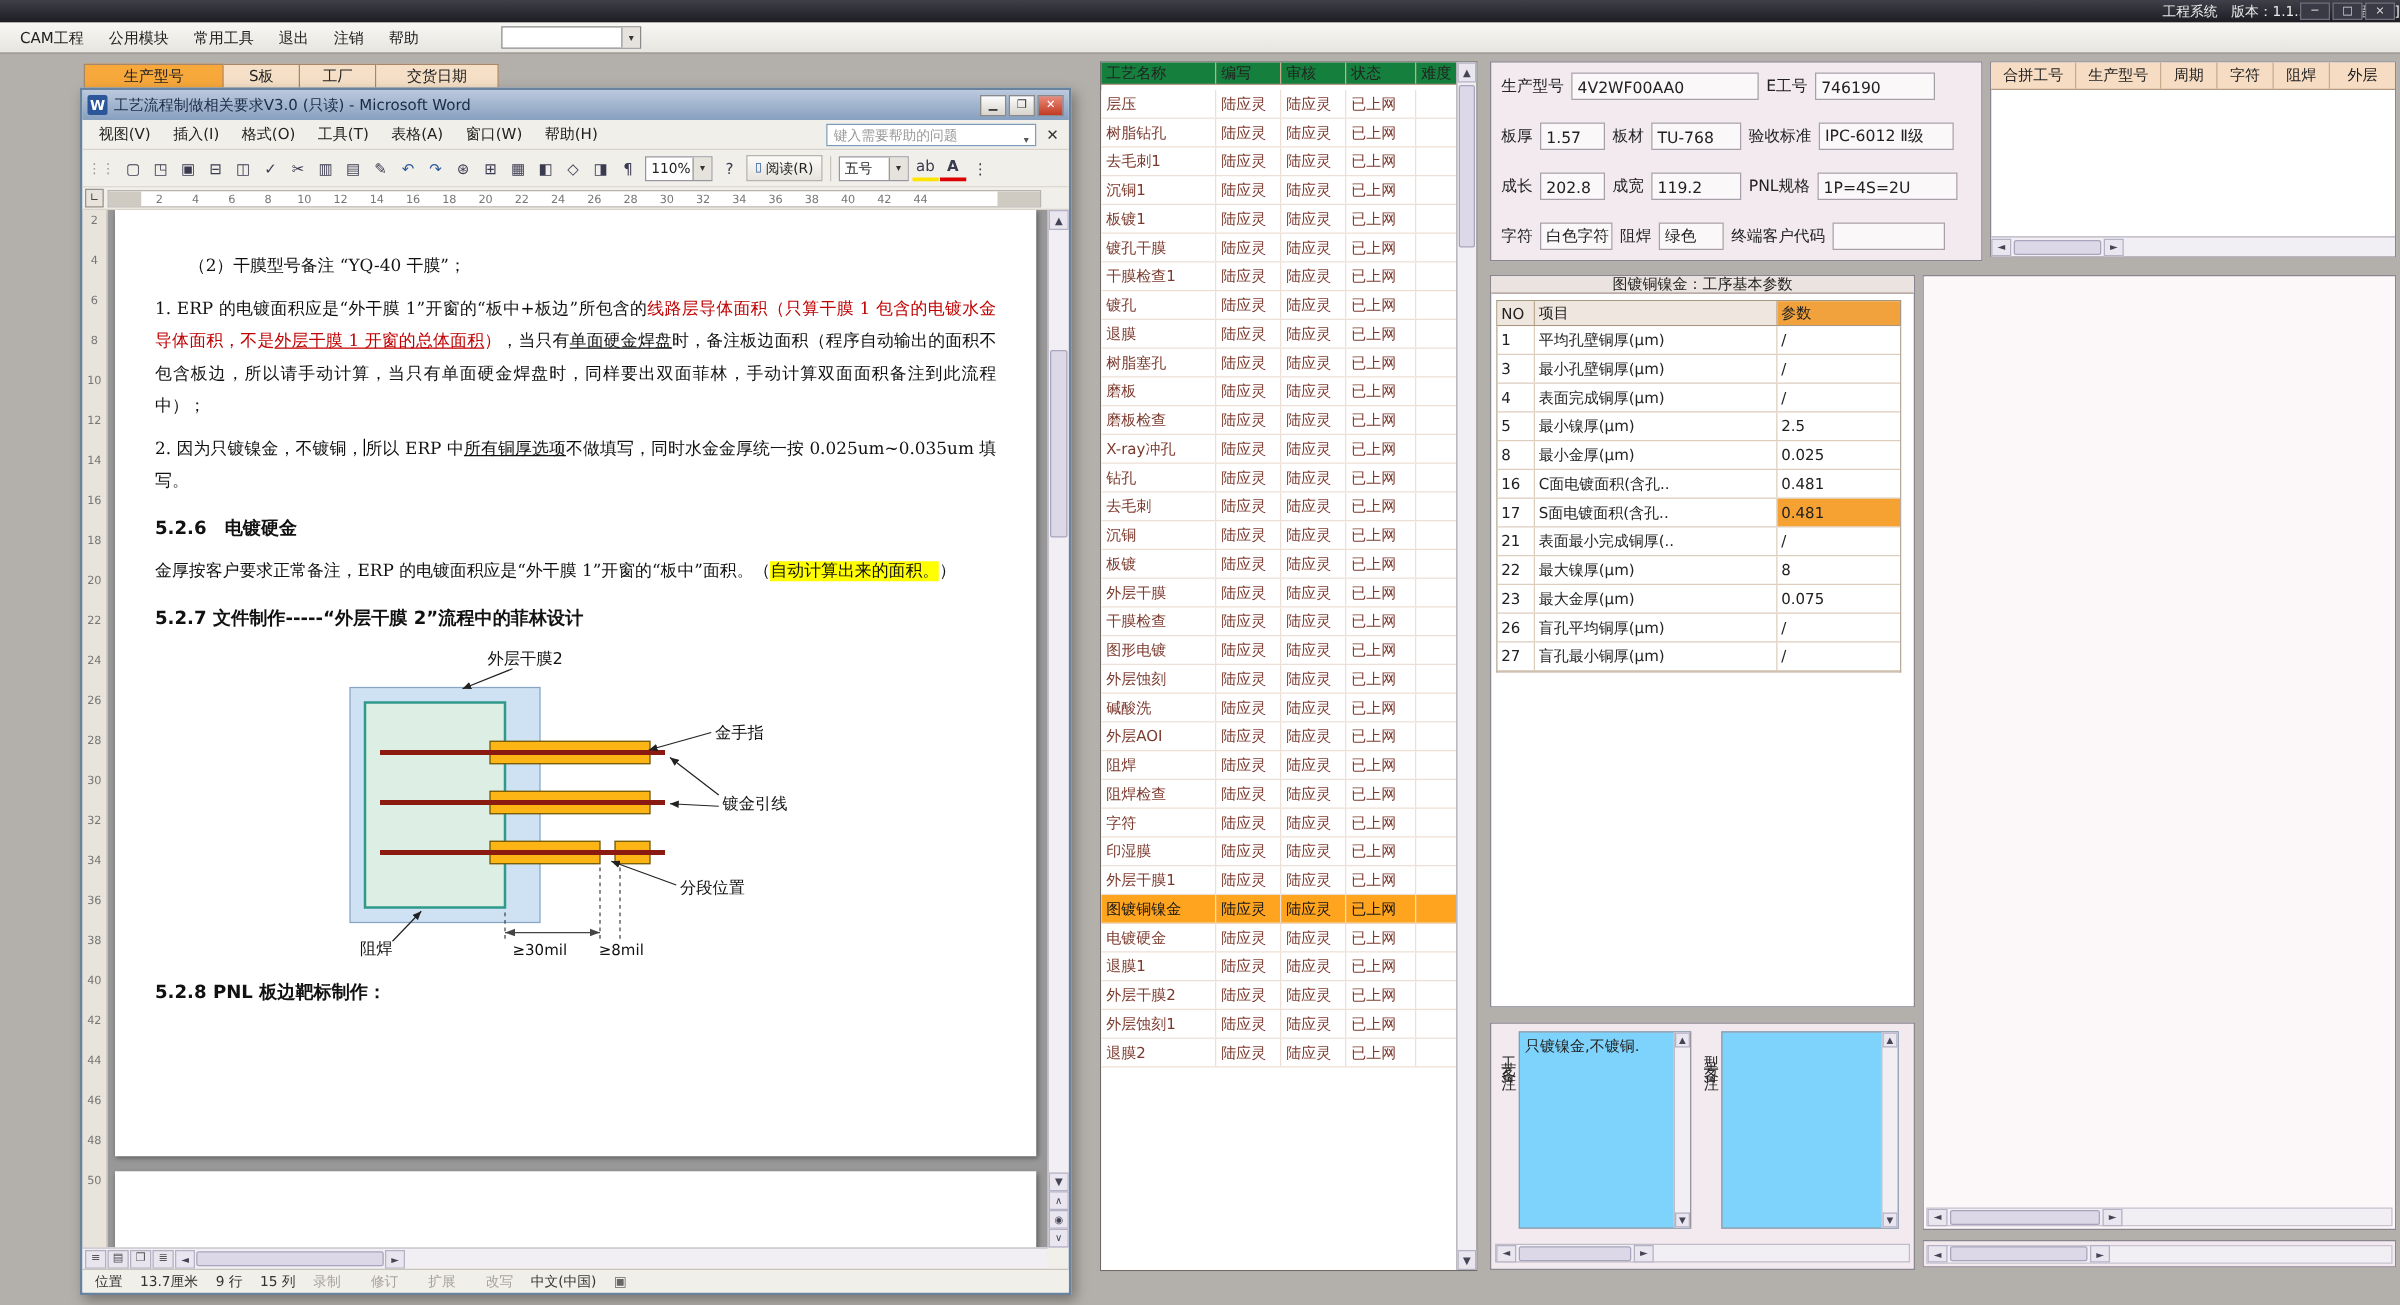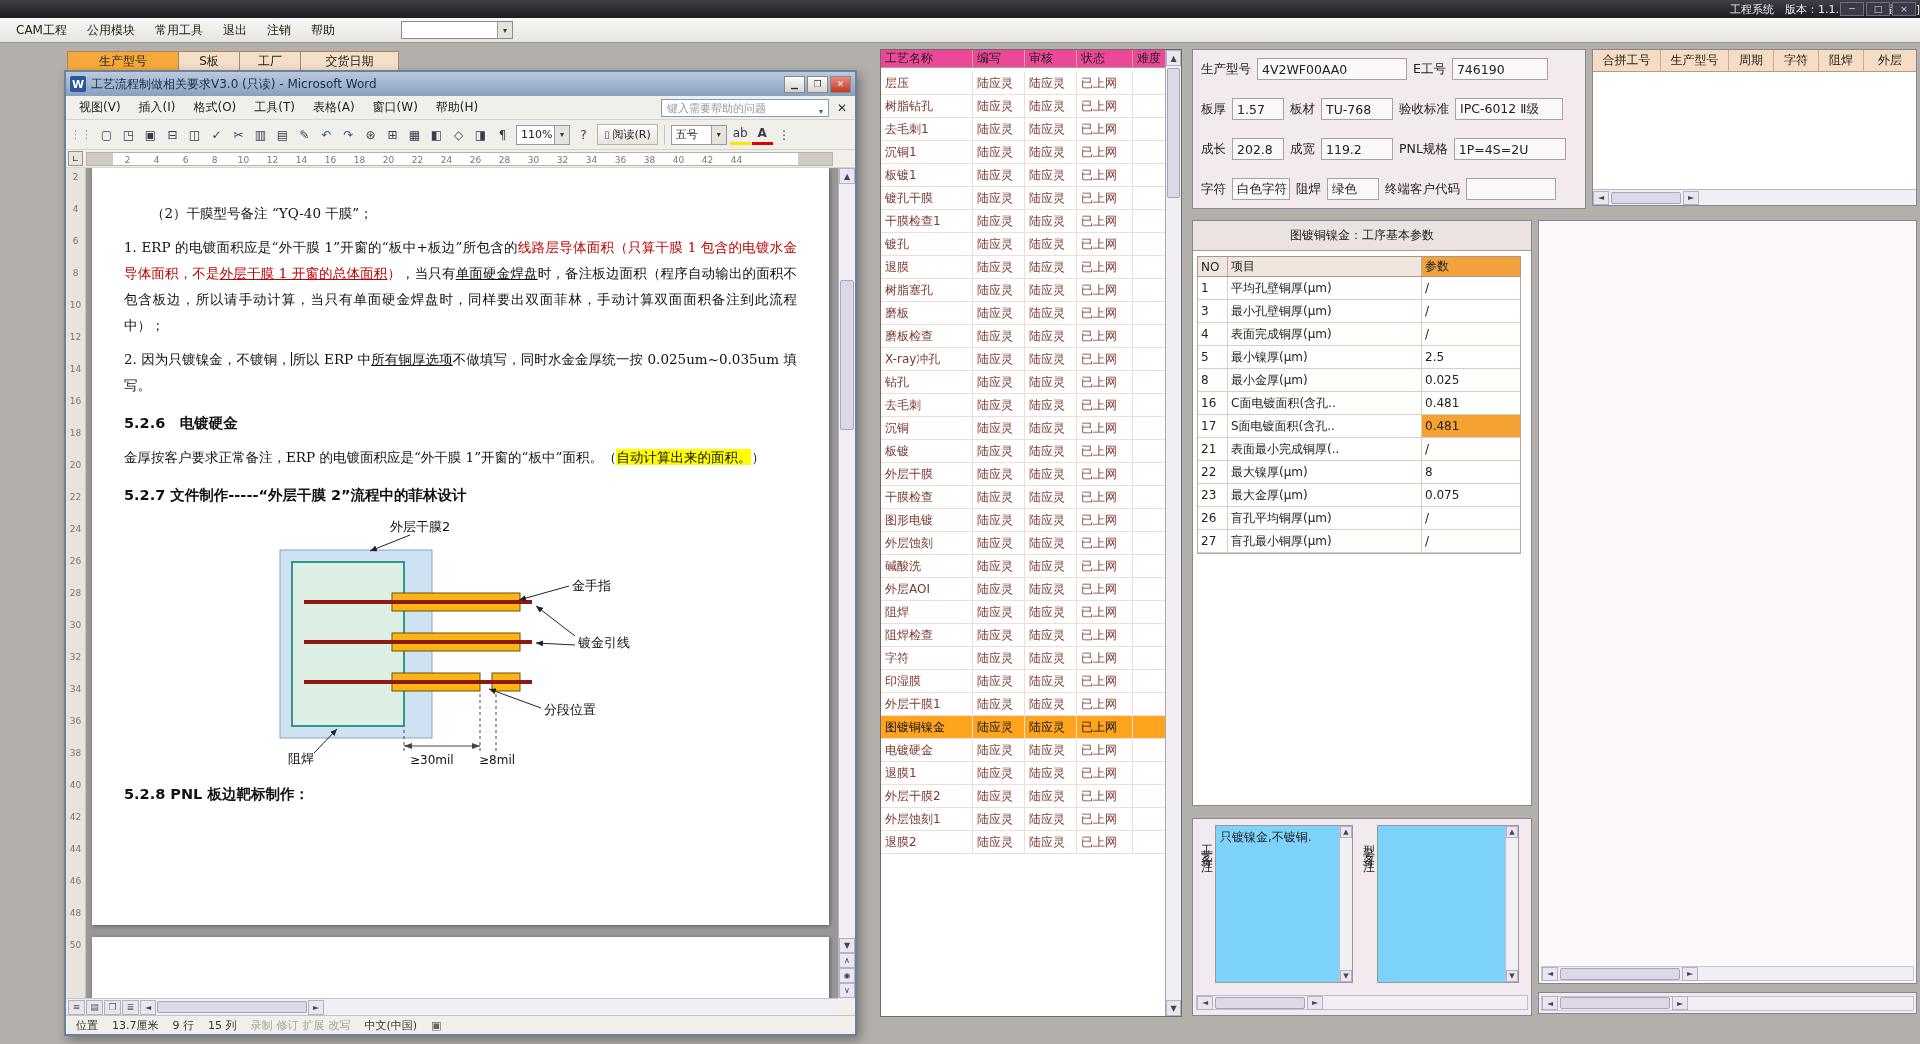--- a/index.html
+++ b/index.html
@@ -30,7 +30,7 @@
 
 
 .process-panel{position:absolute;left:880px;top:49px;width:302px;height:968px;background:#fff;border:1px solid #6e6a66;z-index:2}
-.p-header{display:flex;height:18px;background:#ec4899;border-bottom:1px solid #b59b82}
+.p-header{display:flex;height:18px;background:#15803d;border-bottom:1px solid #b59b82}
 .p-hcell{border-right:1px solid #c8ac90;display:flex;align-items:center;padding-left:4px;font-size:12px;color:#222;cursor:pointer}
 .p-hcell:nth-child(1){width:92px}.p-hcell:nth-child(2),.p-hcell:nth-child(3){width:52px}.p-hcell:nth-child(4){width:56px}.p-hcell:nth-child(5){flex:1;border-right:none}
 .p-rows{position:absolute;left:0;top:22px;right:16px;bottom:0;overflow:hidden;background:#fff}

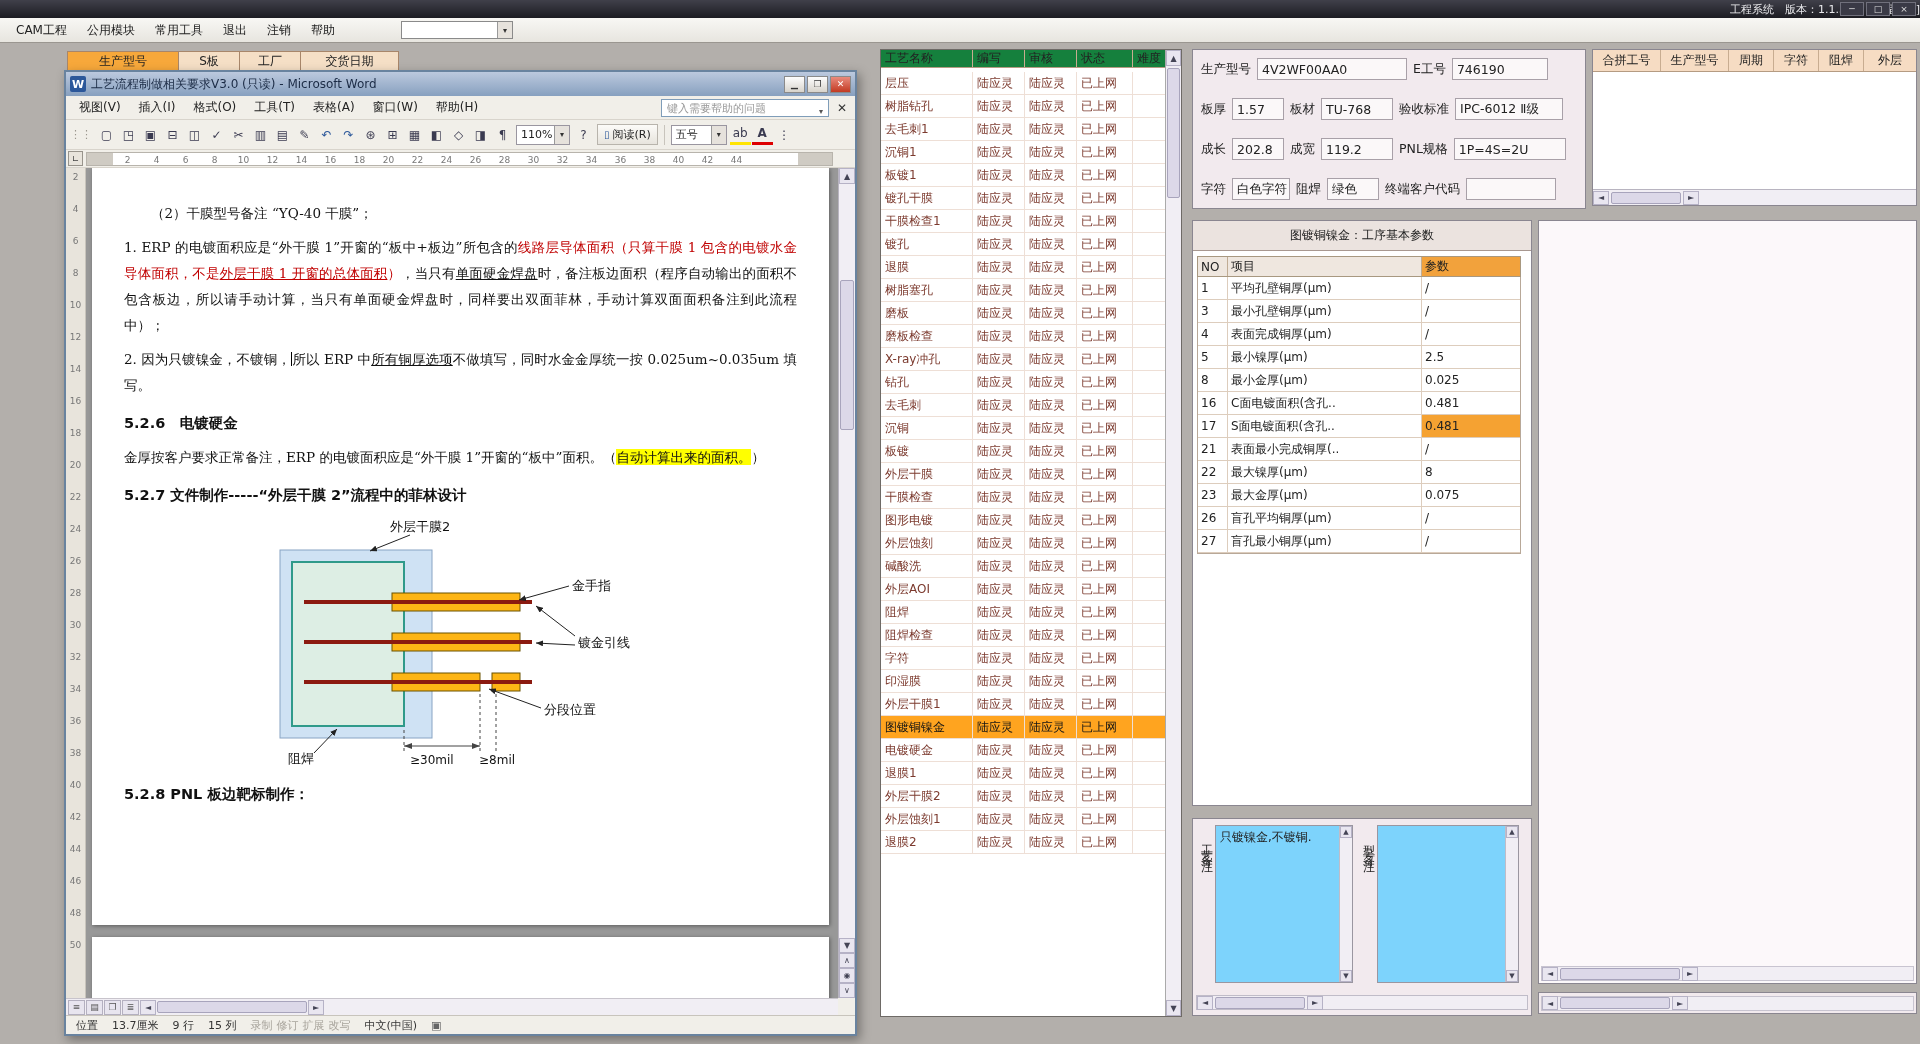--- a/index.html
+++ b/index.html
@@ -62,7 +62,7 @@
 
 
 .params-panel{position:absolute;left:1192px;top:220px;width:340px;height:586px;background:#fff;border:1px solid #8a8690;z-index:2}
-.pp-title{height:30px;background:#ebe3df;border-bottom:1px solid #a89890;display:flex;align-items:center;justify-content:center;font-size:12px;color:#222}
+.pp-title{height:14px;background:#ebe3df;border-bottom:1px solid #a89890;display:flex;align-items:center;justify-content:center;font-size:12px;color:#222}
 .pp-header{display:flex;height:21px;margin:5px 10px 0 4px;border:1px solid #a89880}
 .pp-hcell{display:flex;align-items:center;padding-left:3px;font-size:12px;background:#efe7df;border-right:1px solid #c0ac94;cursor:pointer}
 .pp-hcell:nth-child(1){width:30px}.pp-hcell:nth-child(2){width:194px}.pp-hcell:nth-child(3){flex:1;background:#f2a23c;border-right:none}

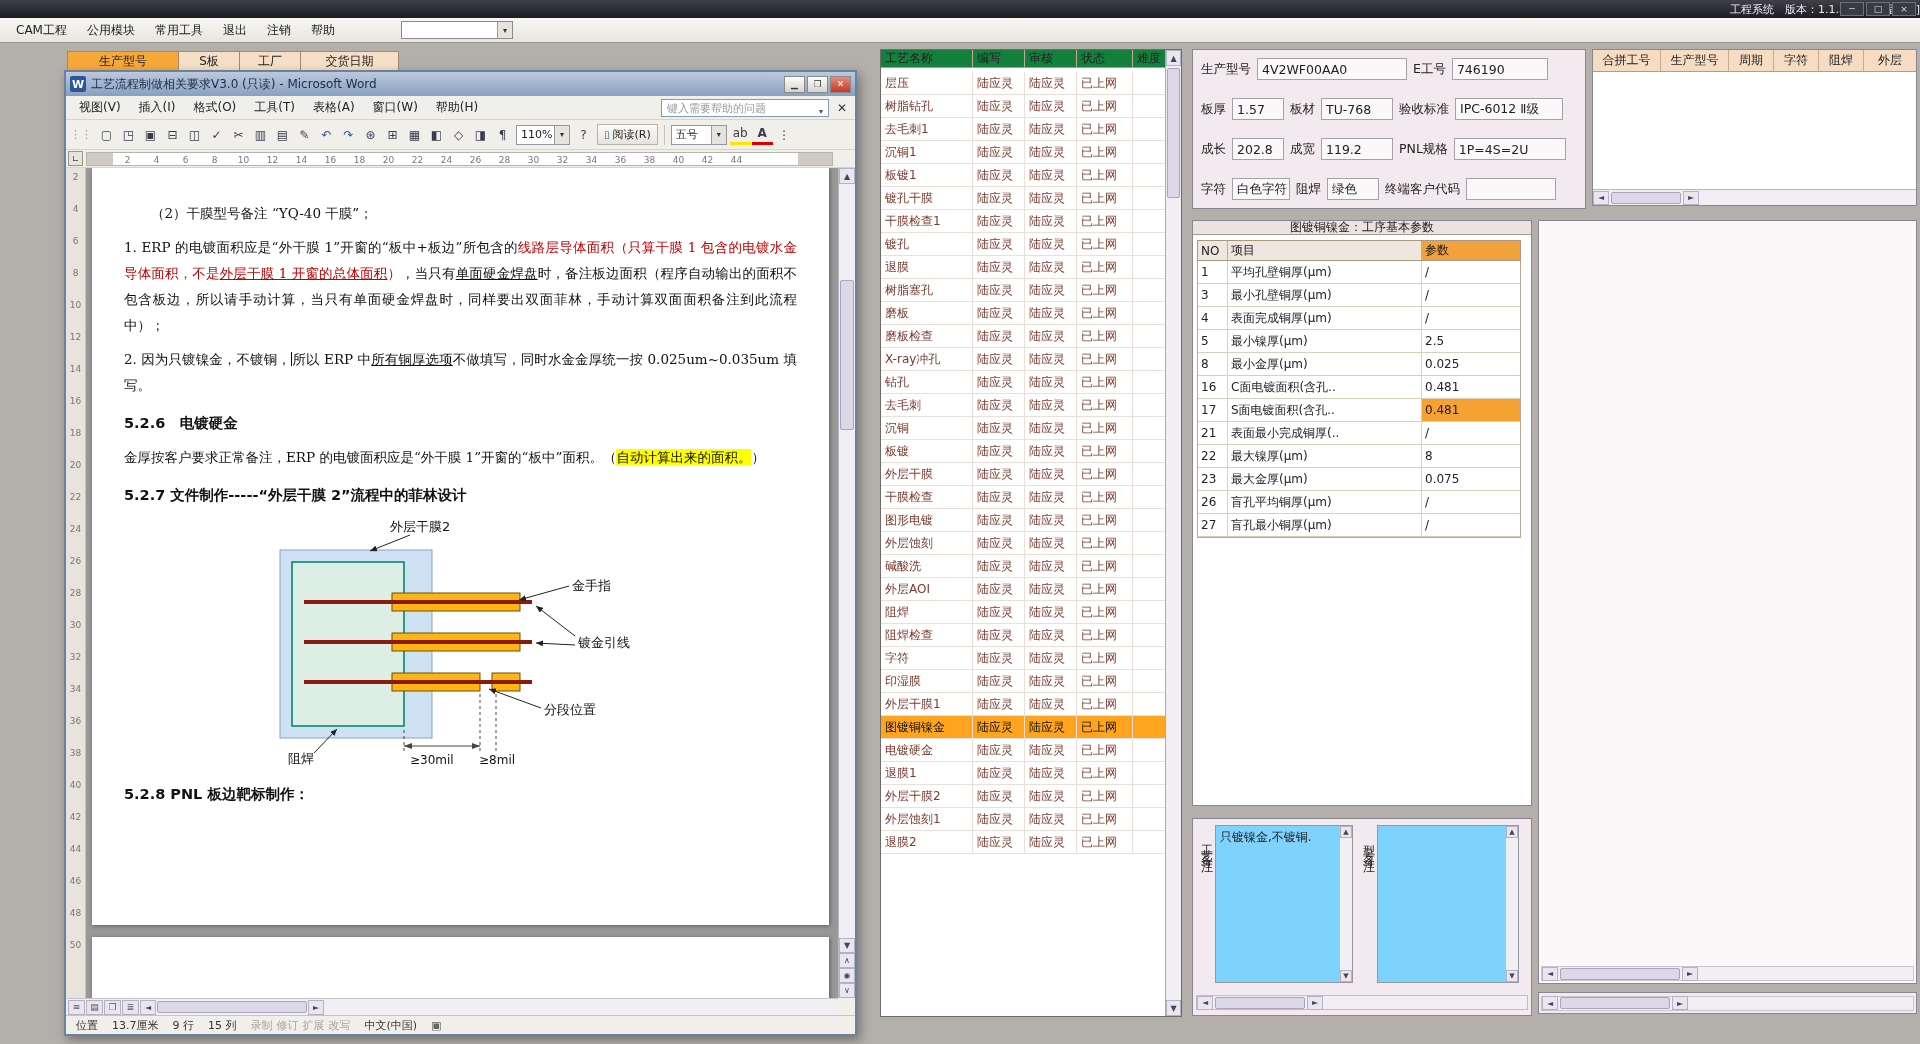--- a/index.html
+++ b/index.html
@@ -152,7 +152,7 @@
 .w-hscroll .h-thumb{width:150px}
 .w-status{position:absolute;left:0;right:0;bottom:0;height:19px;background:#f1efe9;border-top:1px solid #c8c4bc;display:flex;align-items:center;font-size:11px;color:#333;gap:14px;padding:0 10px;white-space:nowrap}
 .w-status .dim{color:#a8a49c}
-.flags{display:flex;gap:4px}
+.flags{display:flex;gap:24px}
 .book{color:#666}
 </style>
 </head>

